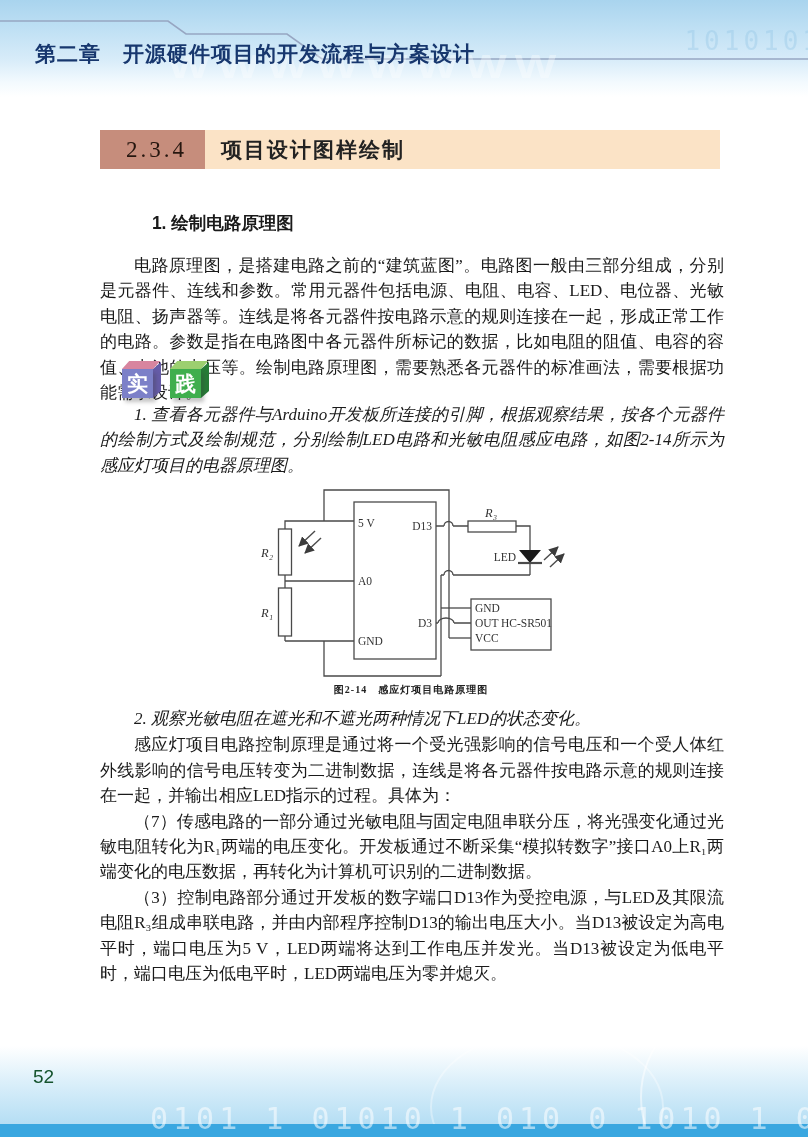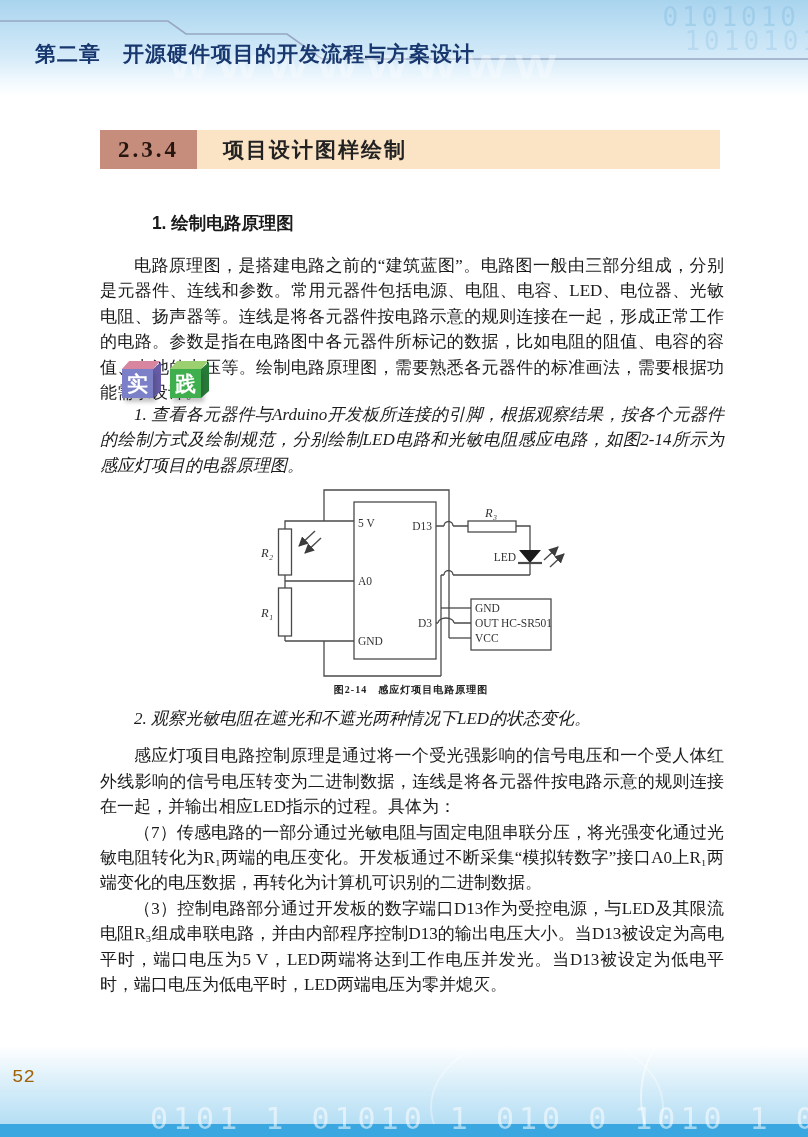--- a/index.html
+++ b/index.html
@@ -84,7 +84,6 @@
       <polyline points="0,21 168,21 186,34 287,34 322,59 808,59" fill="none" stroke="#97a6c2" stroke-width="1.6"></polyline>
     </svg>
     <div class="banner-watermark">WWWWWWWW</div>
-    <div class="banner-digits bd1">0101010</div>
     <div class="banner-digits bd2">1010101</div>
     <h1 class="chapter-title">第二章　开源硬件项目的开发流程与方案设计</h1>
   </header>

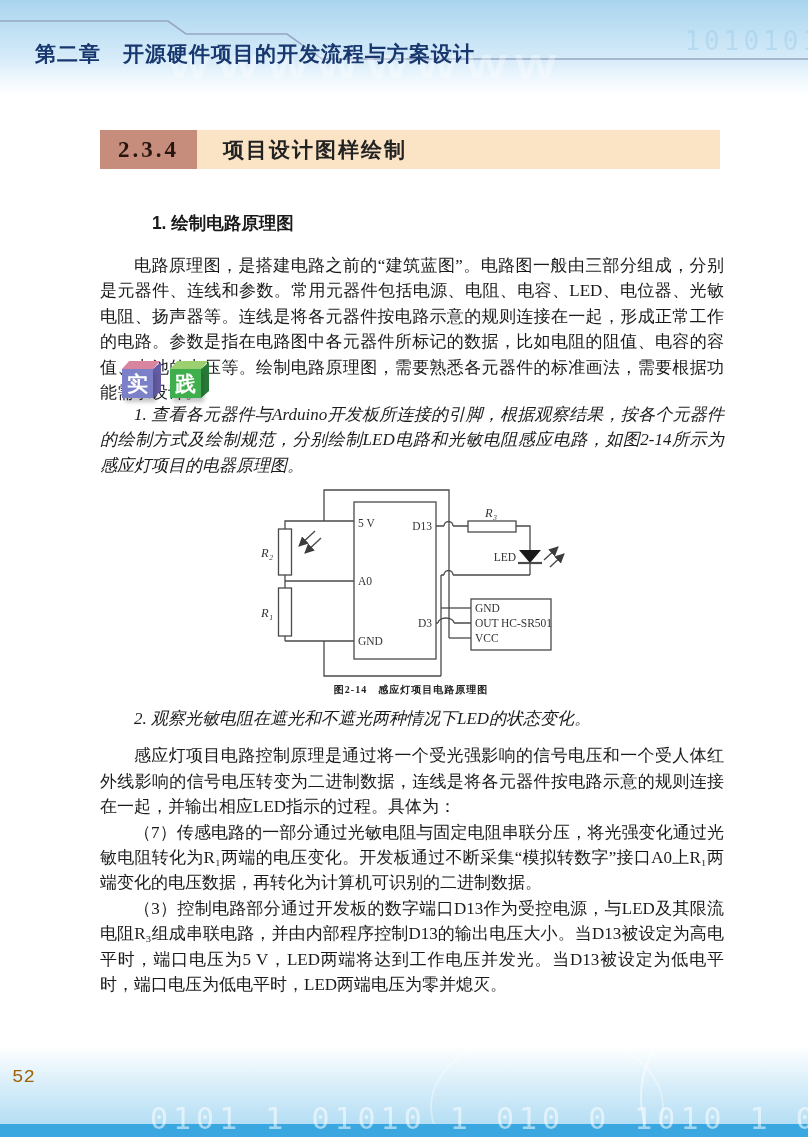--- a/index.html
+++ b/index.html
@@ -25,7 +25,7 @@
   .section-bar{position:absolute;left:100px;top:130px;width:620px;height:39px;
           background:#fbe3c6;display:flex;align-items:stretch;}
   .sec-num{width:97px;background:#c68d7c;color:#26160f;display:flex;align-items:center;justify-content:center;
-          font-weight:bold;font-size:23px;letter-spacing:3px;font-family:"Liberation Serif",serif;}
+          font-weight:normal;font-size:23px;letter-spacing:3px;font-family:"Liberation Serif",serif;padding-left:8px;}
   .sec-title{flex:1;display:flex;align-items:center;padding-left:26px;
           font-family:"Liberation Sans",sans-serif;font-weight:bold;font-size:21px;color:#222;letter-spacing:2px;}
 

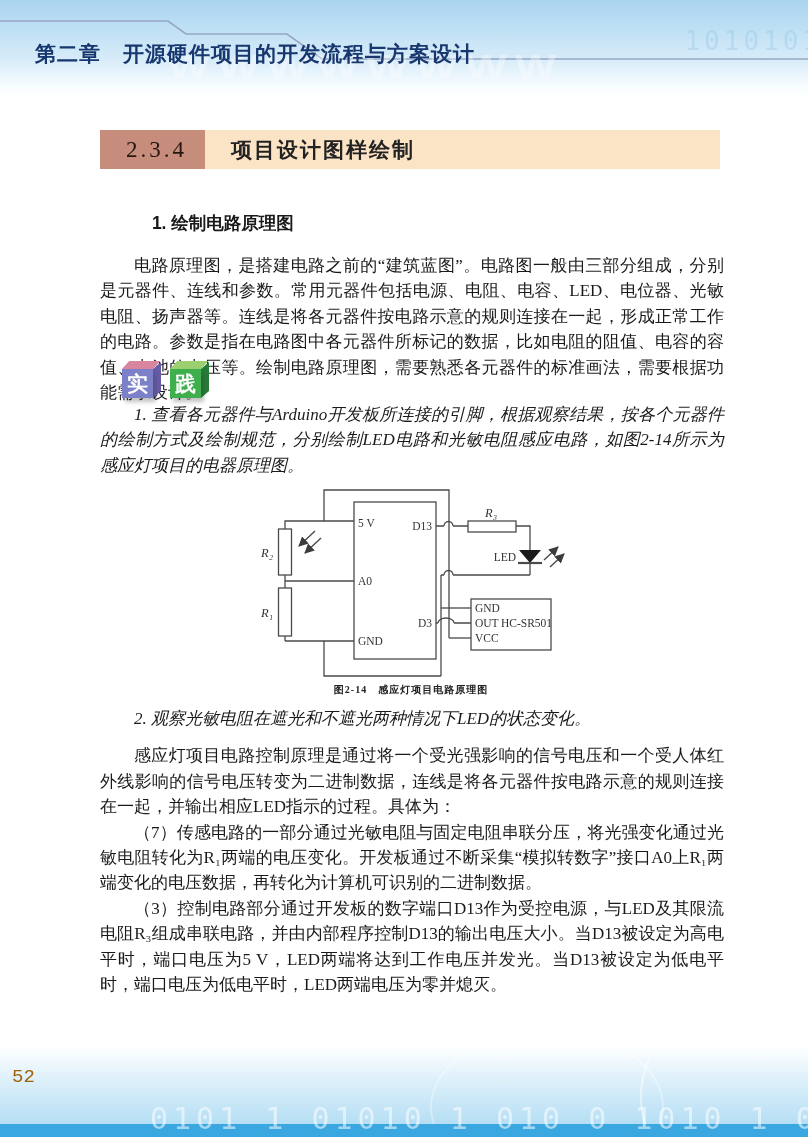--- a/index.html
+++ b/index.html
@@ -26,7 +26,7 @@
           background:#fbe3c6;display:flex;align-items:stretch;}
   .sec-num{width:97px;background:#c68d7c;color:#26160f;display:flex;align-items:center;justify-content:center;
           font-weight:normal;font-size:23px;letter-spacing:3px;font-family:"Liberation Serif",serif;padding-left:8px;}
-  .sec-title{flex:1;display:flex;align-items:center;padding-left:26px;
+  .sec-title{flex:1;display:flex;align-items:center;padding-left:16px;
           font-family:"Liberation Sans",sans-serif;font-weight:bold;font-size:21px;color:#222;letter-spacing:2px;}
 
   

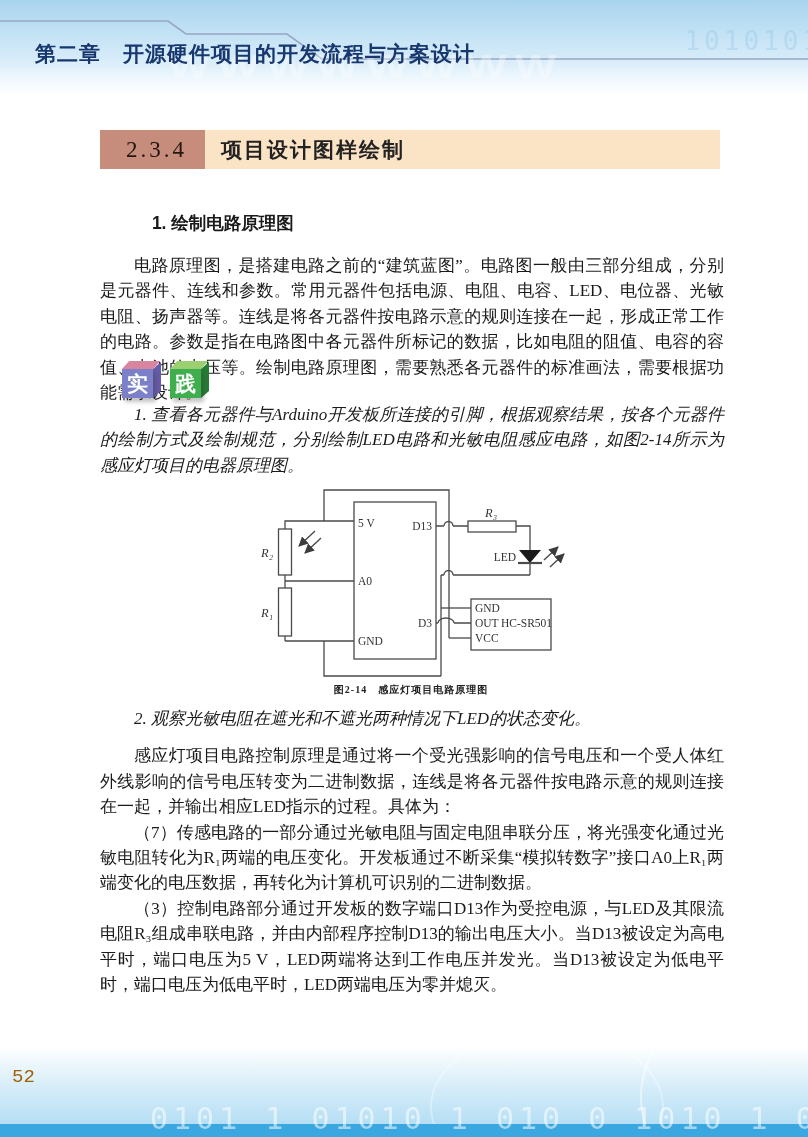--- a/index.html
+++ b/index.html
@@ -38,7 +38,7 @@
   .kai{font-style:italic;line-height:26px;}
   .practice1{top:402px;}
   .bottom-flow{top:706px;}
-  .bottom-flow p.kai{margin-bottom:12px;}
+  .bottom-flow p.kai{margin-bottom:1px;}
 
   
   .badge{position:absolute;left:122px;top:361px;display:flex;gap:8px;}

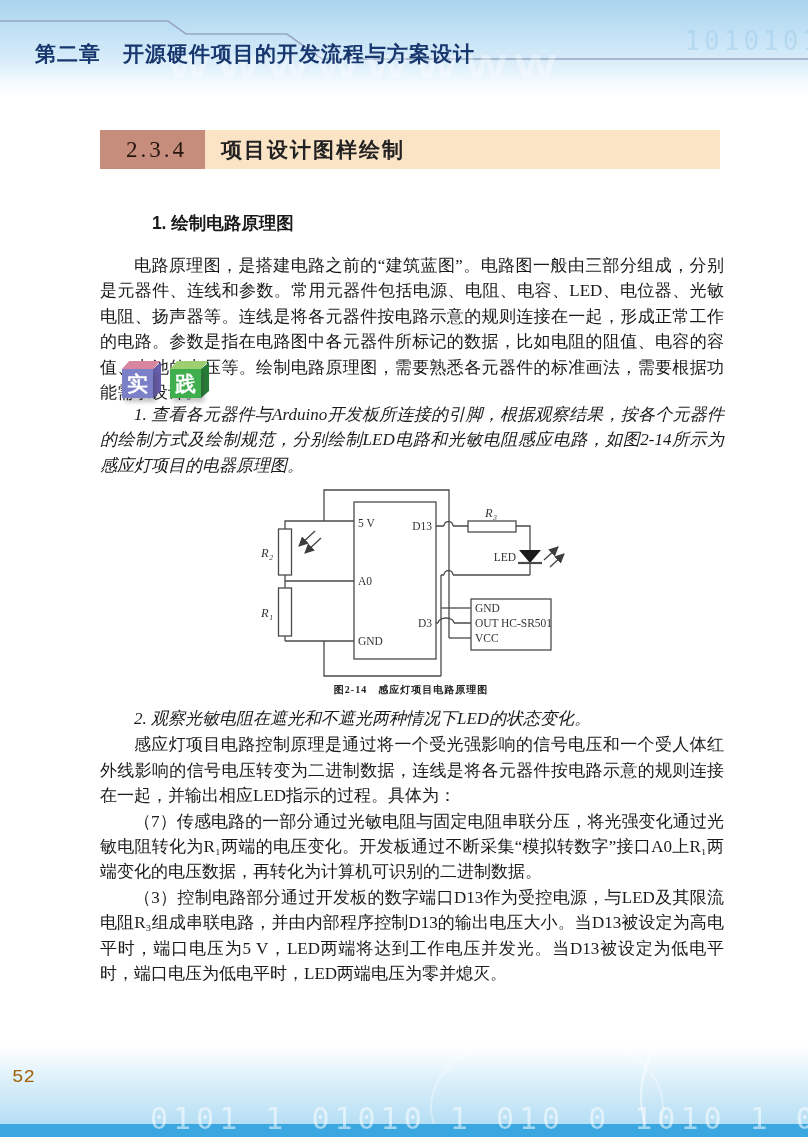--- a/index.html
+++ b/index.html
@@ -71,8 +71,8 @@
           border-radius:50%;}
   .footer-digits{position:absolute;left:150px;bottom:1px;font-family:"DejaVu Sans Mono",monospace;
           font-size:30px;letter-spacing:5px;color:rgba(255,255,255,.55);white-space:nowrap;z-index:3;}
-  .page-number{position:absolute;left:12px;top:1066px;font-family:Liberation Mono, monospace;
-          font-size:19px;color:#a16207;z-index:4;}
+  .page-number{position:absolute;left:33px;top:1066px;font-family:Liberation Sans, sans-serif;
+          font-size:19px;color:#14532d;z-index:4;}
 </style>
 </head>
 <body>

